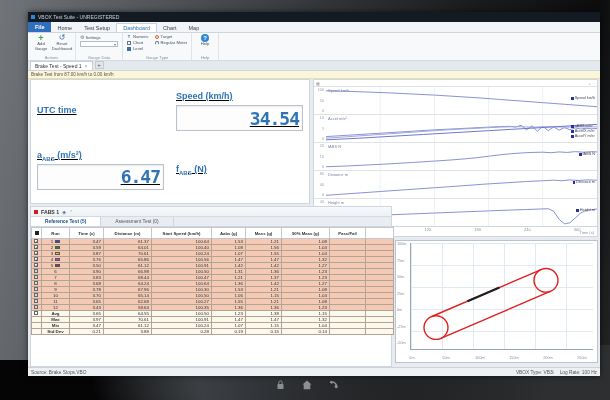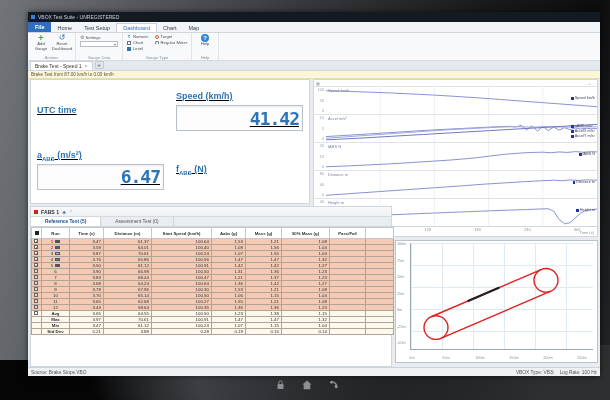--- a/index.html
+++ b/index.html
@@ -267,7 +267,7 @@
         <div class="gauge">
           <div class="gauge-label"><span>Speed (km/h)</span><sub></sub><span></span></div>
           <div class="gauge-box">
-            <span class="gauge-value">41.42</span>
+            <span class="gauge-value">34.54</span>
           </div>
         </div>
         <div class="gauge">

